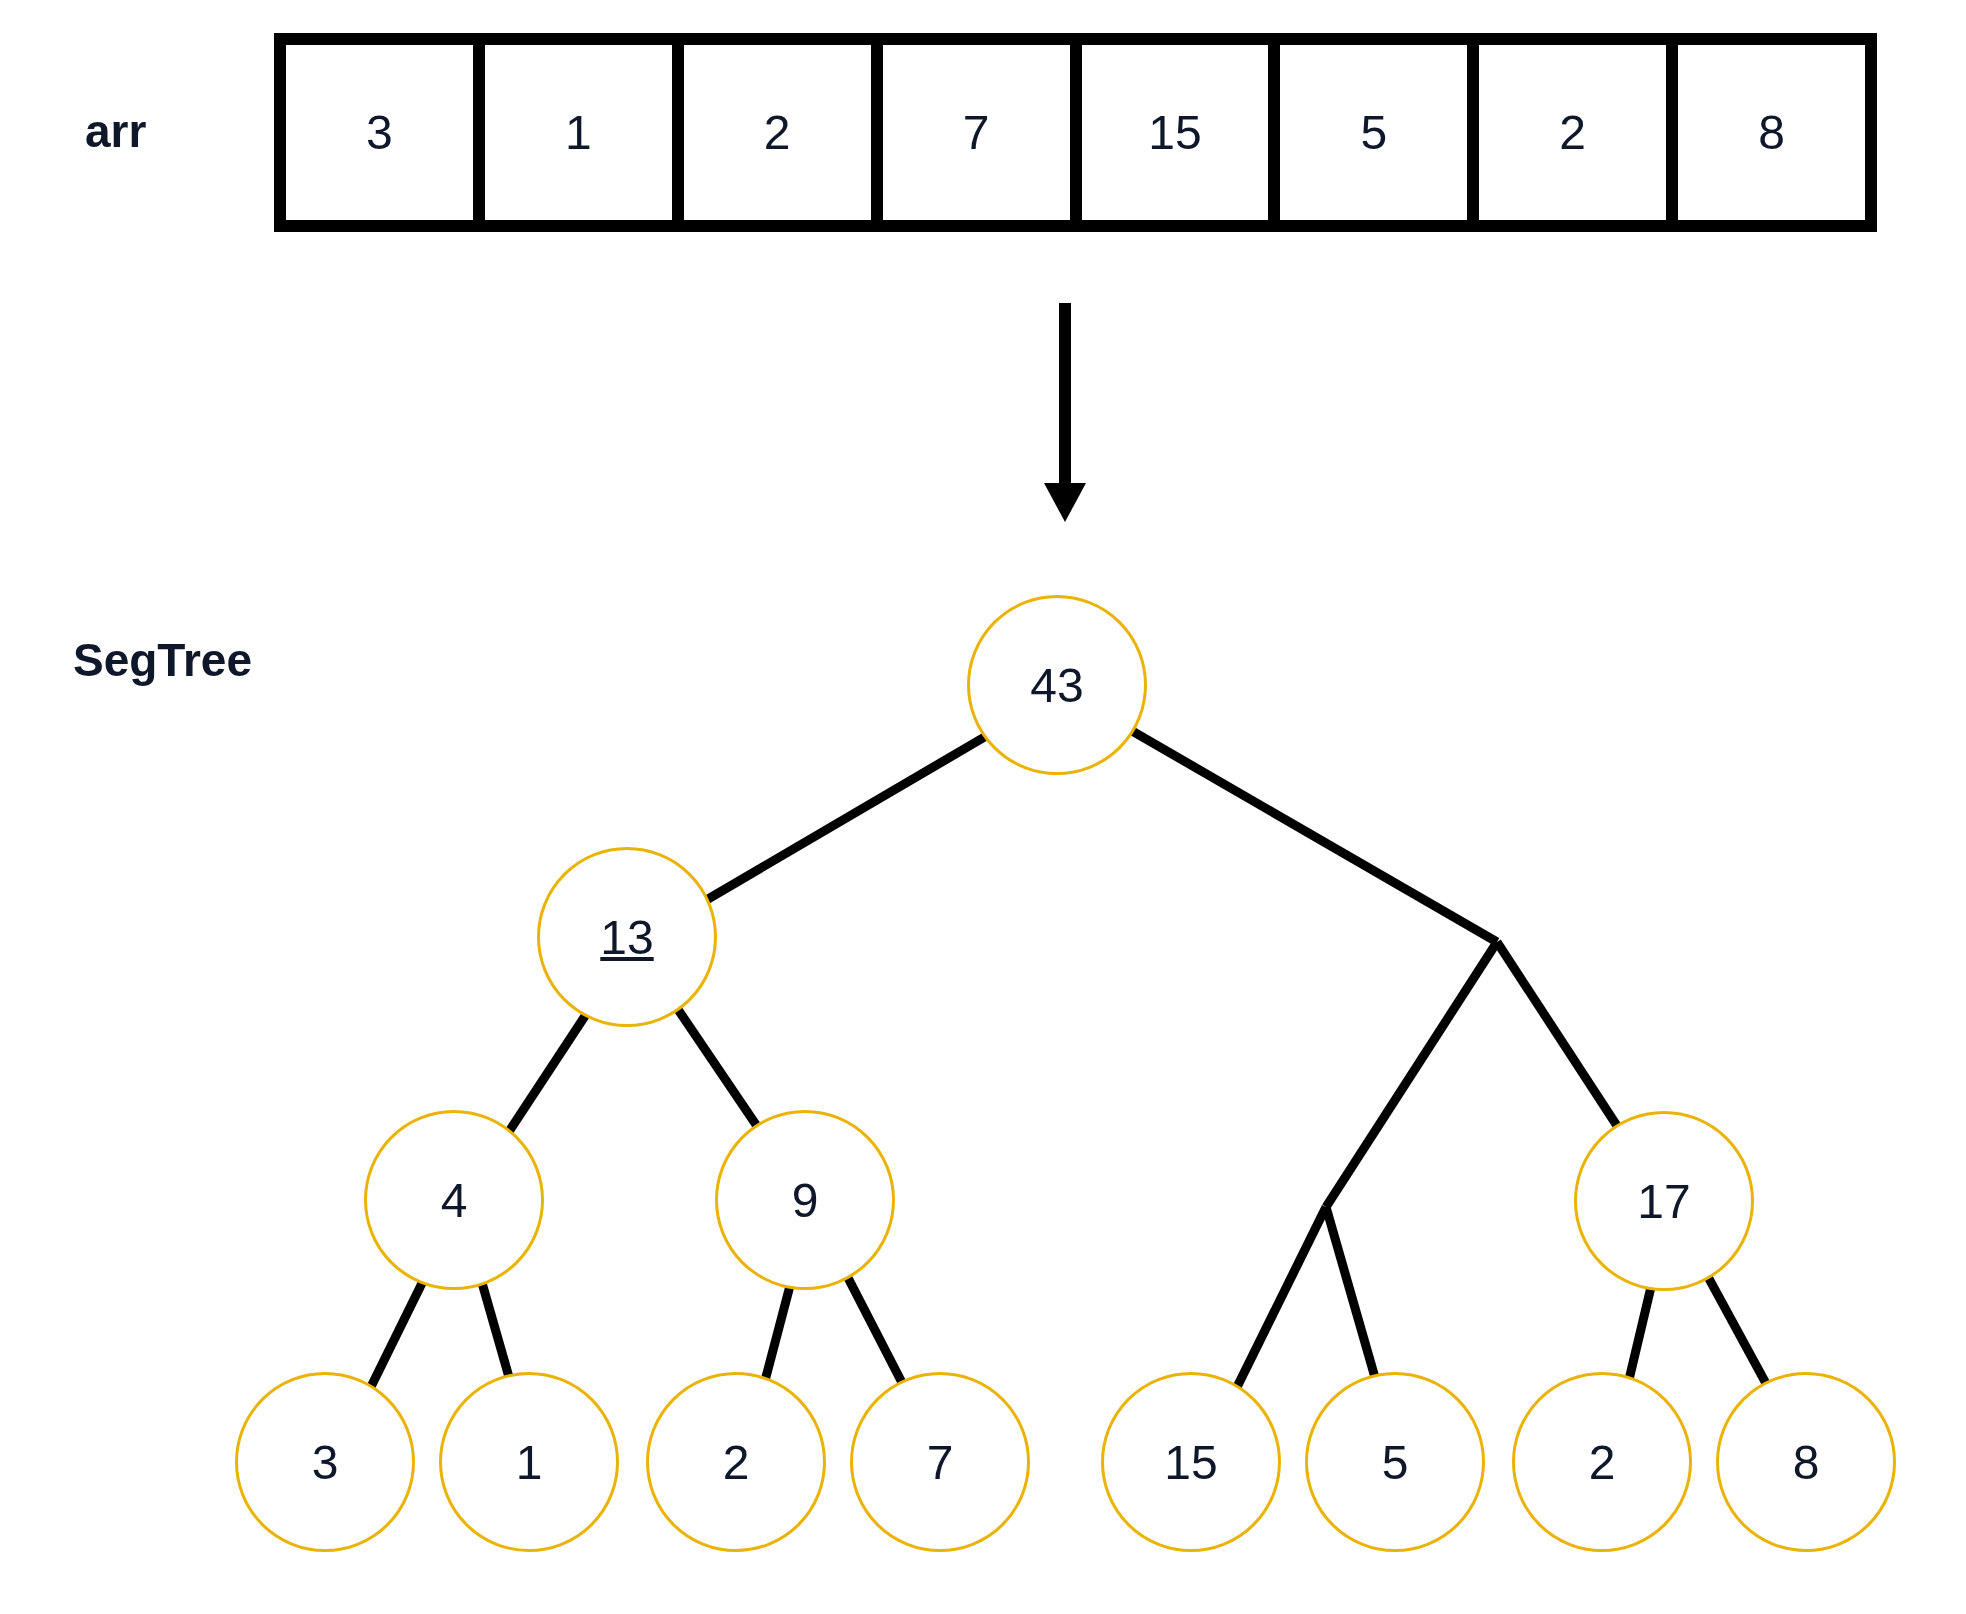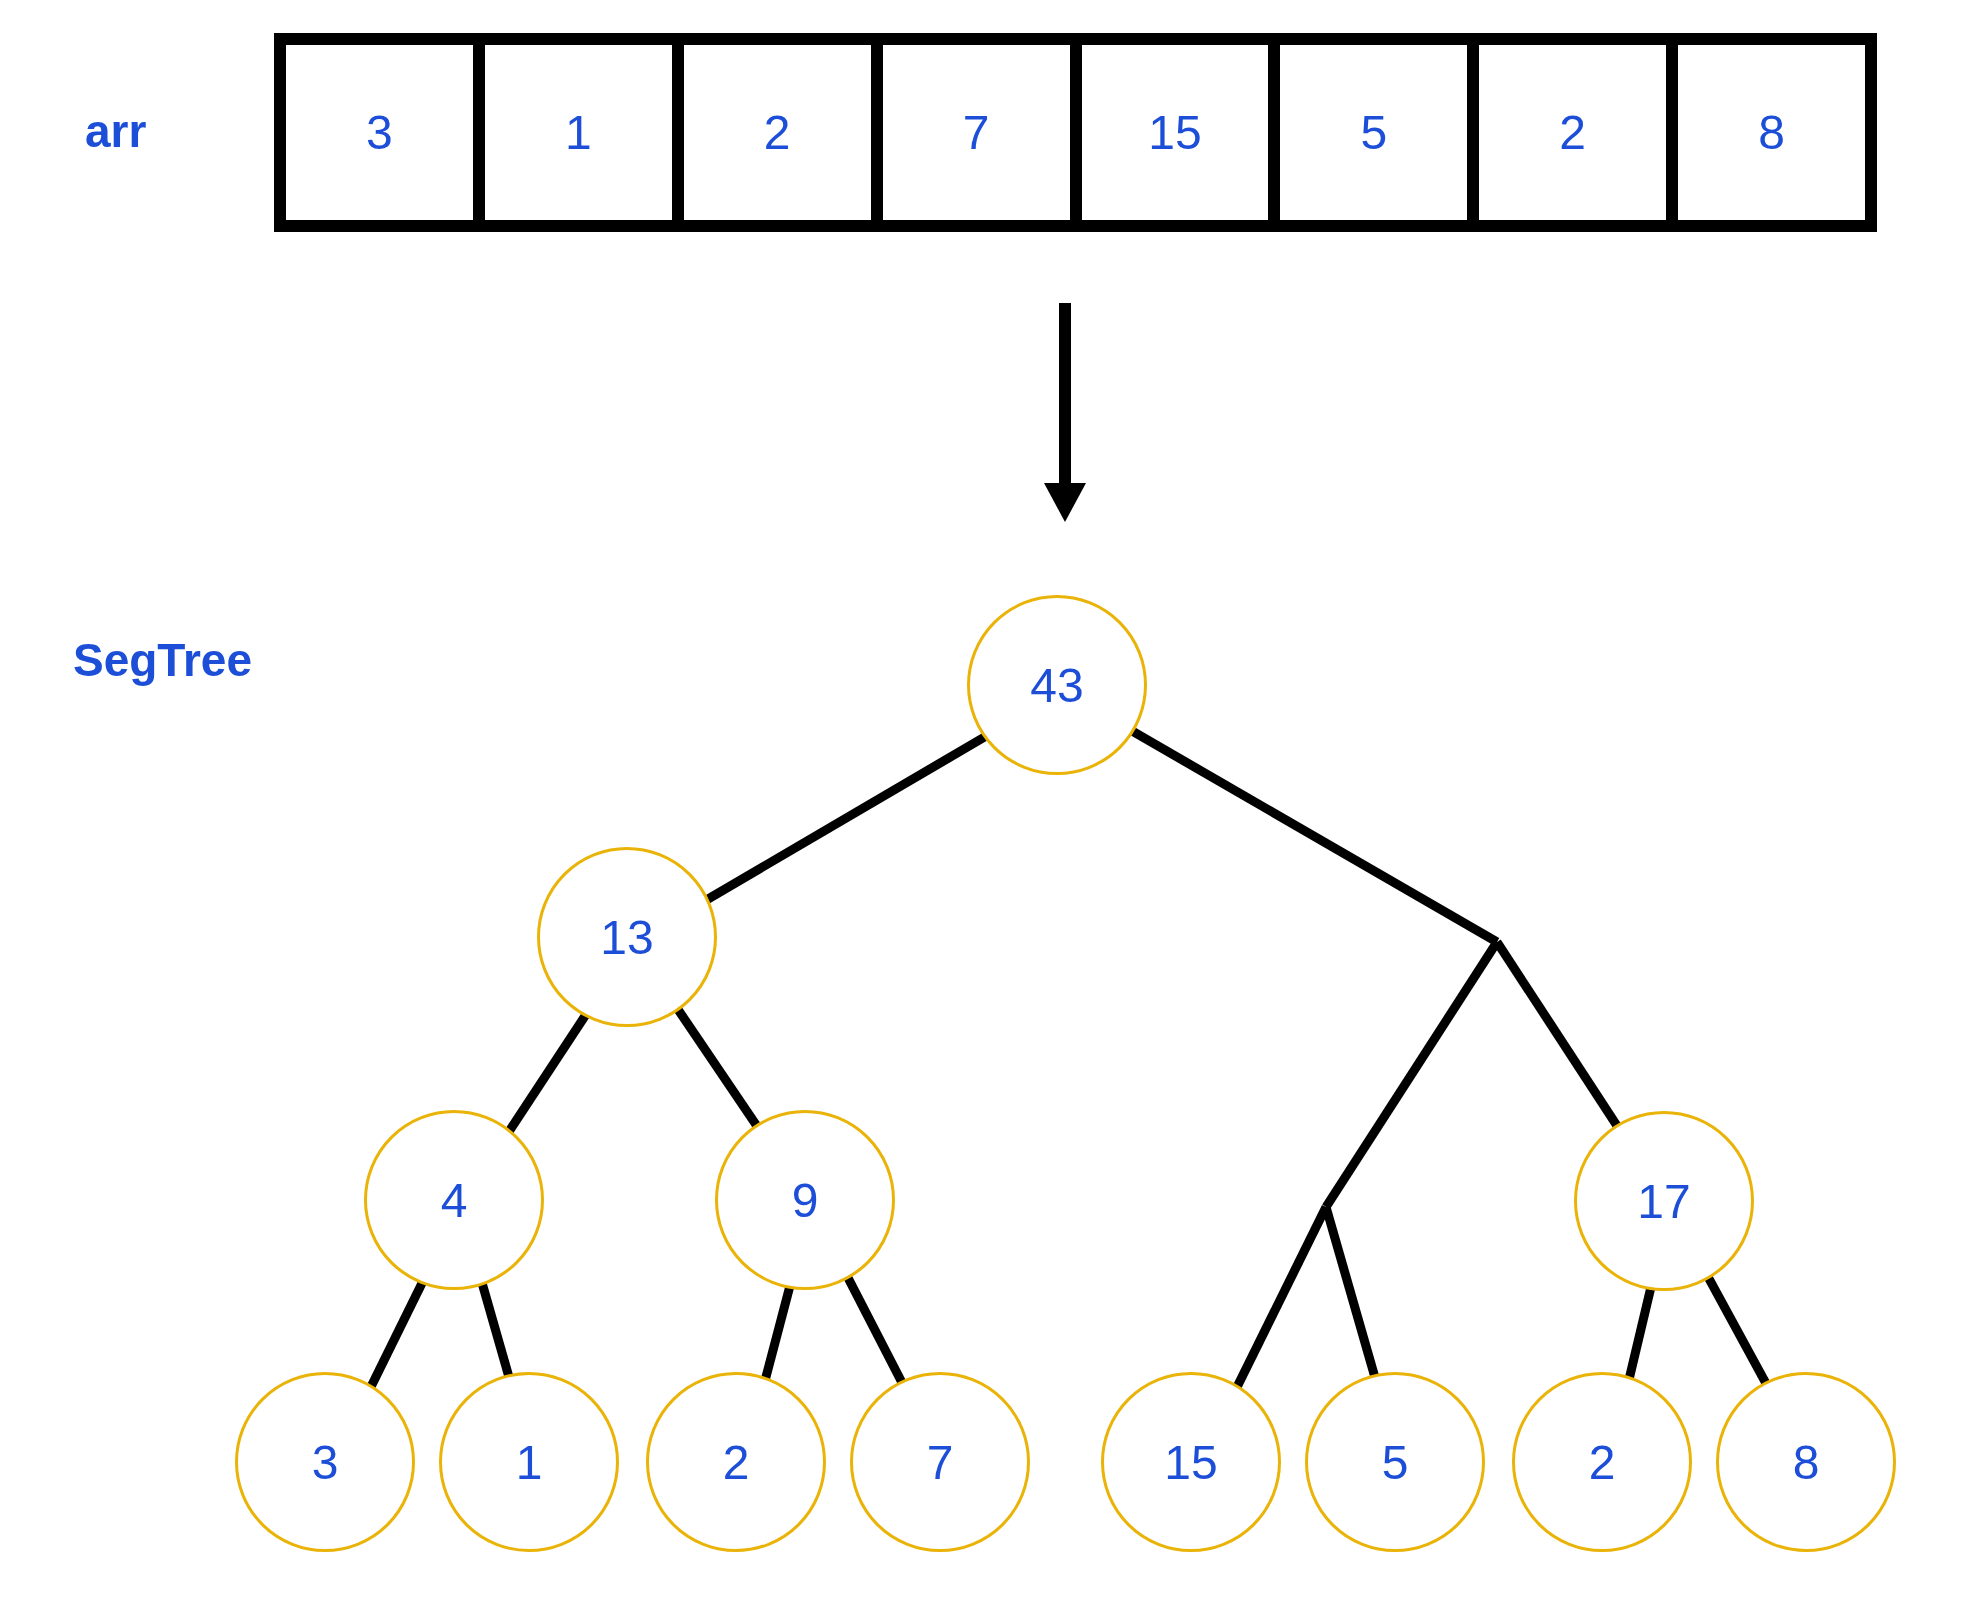--- a/index.html
+++ b/index.html
@@ -12,7 +12,7 @@
     width: 1966px;
     height: 1614px;
     background: #ffffff;
-    color: #1d4ed8;
+    color: #0f172a;
     font-family: "Liberation Sans", sans-serif;
     overflow: hidden;
   }

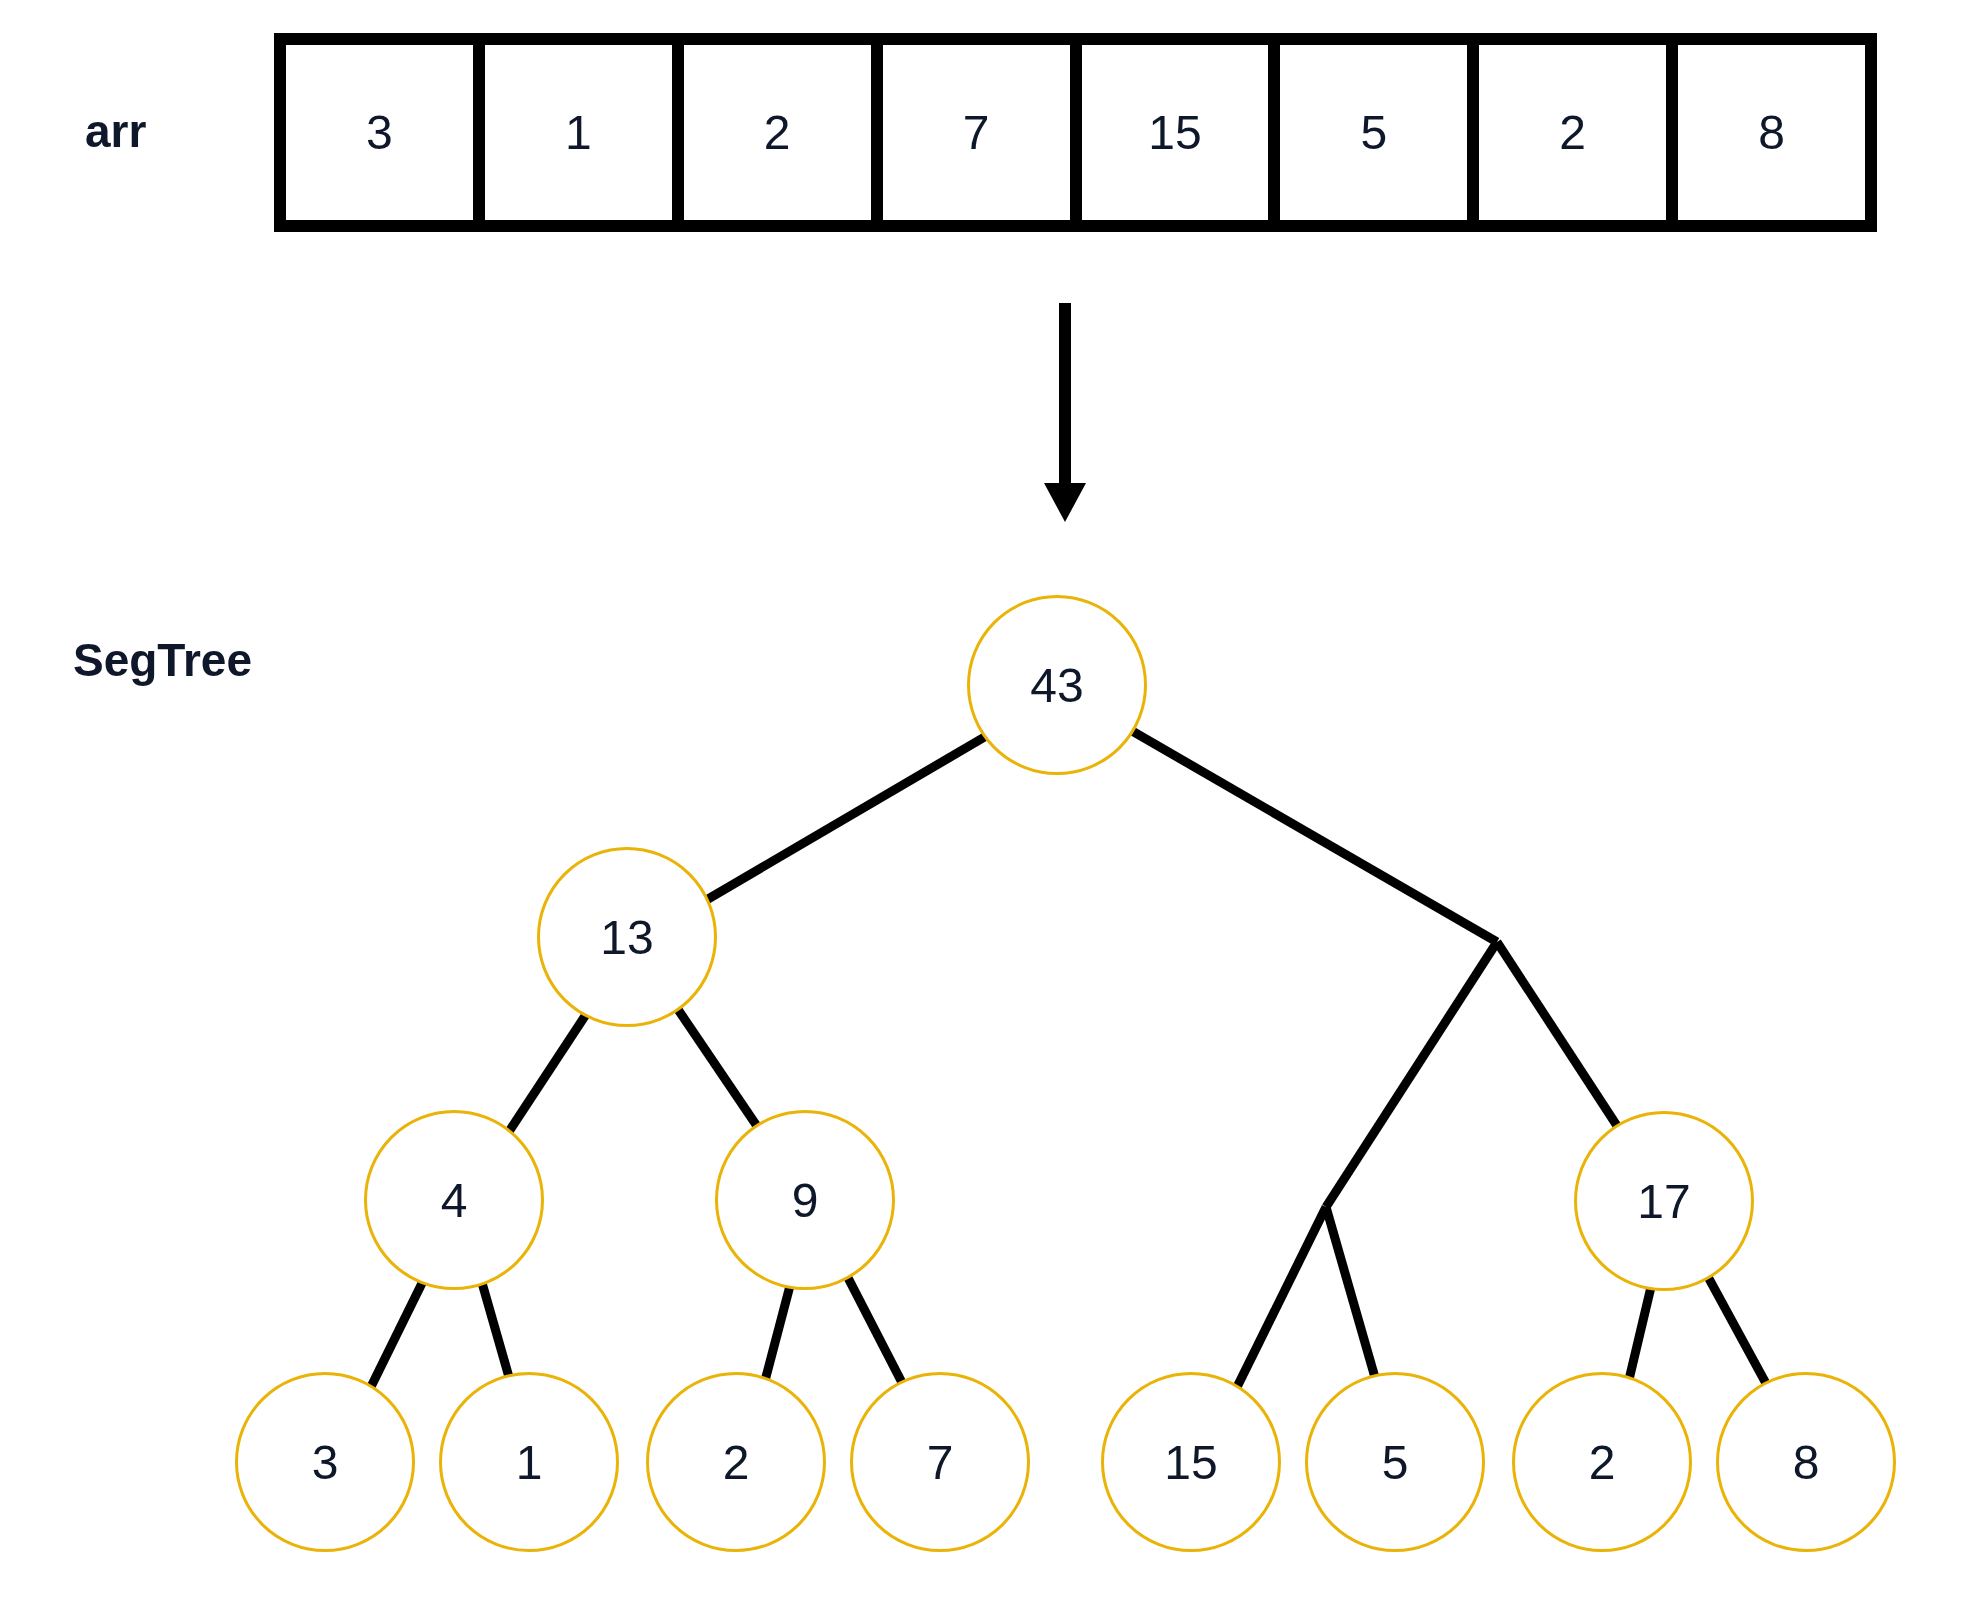--- a/index.html
+++ b/index.html
@@ -111,7 +111,7 @@
 
   <div class="tree-node" style="left:967px;  top:595px;">43</div>
 
-  <div class="tree-node" style="left:537px;  top:847px;">13</div>
+  <div class="tree-node" style="left:537px;  top:847px;text-decoration:underline;">13</div>
 
   <div class="tree-node" style="left:364px;  top:1110px;">4</div>
   <div class="tree-node" style="left:715px;  top:1110px;">9</div>

